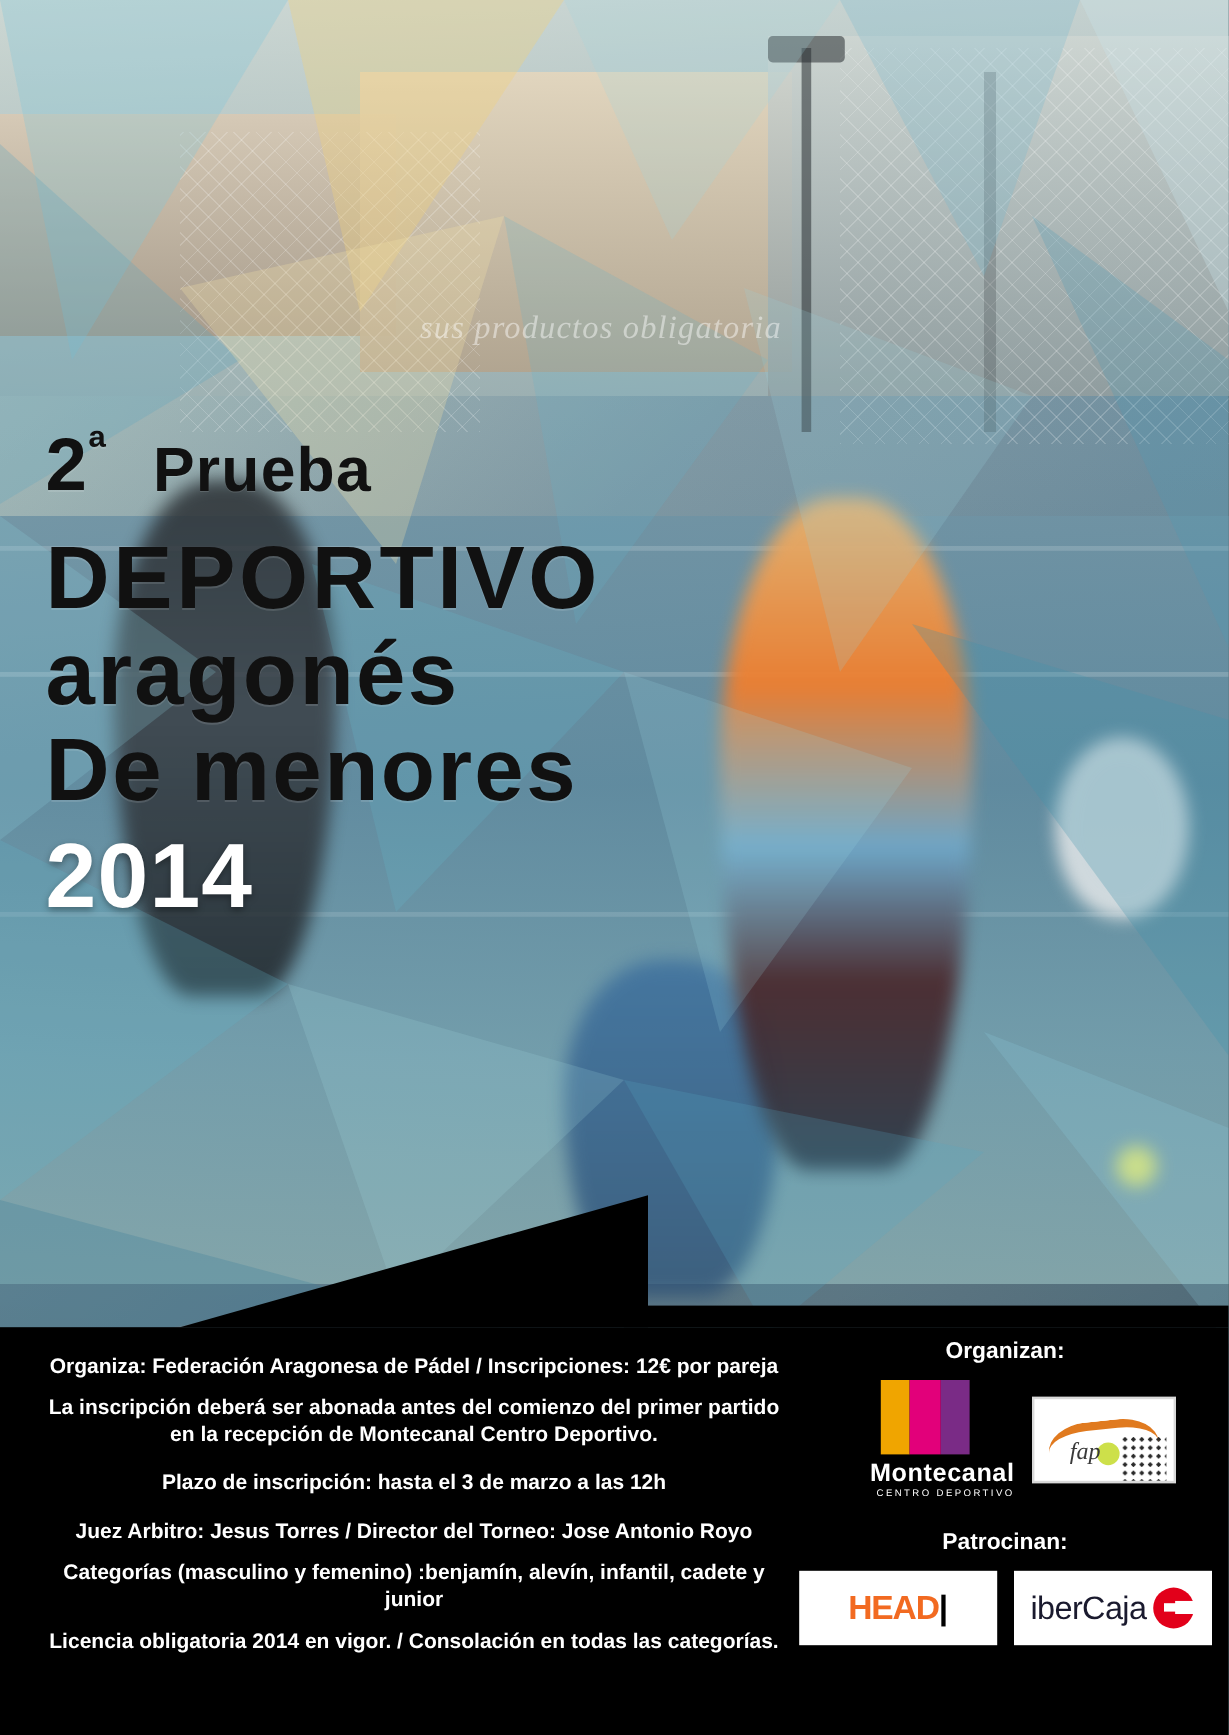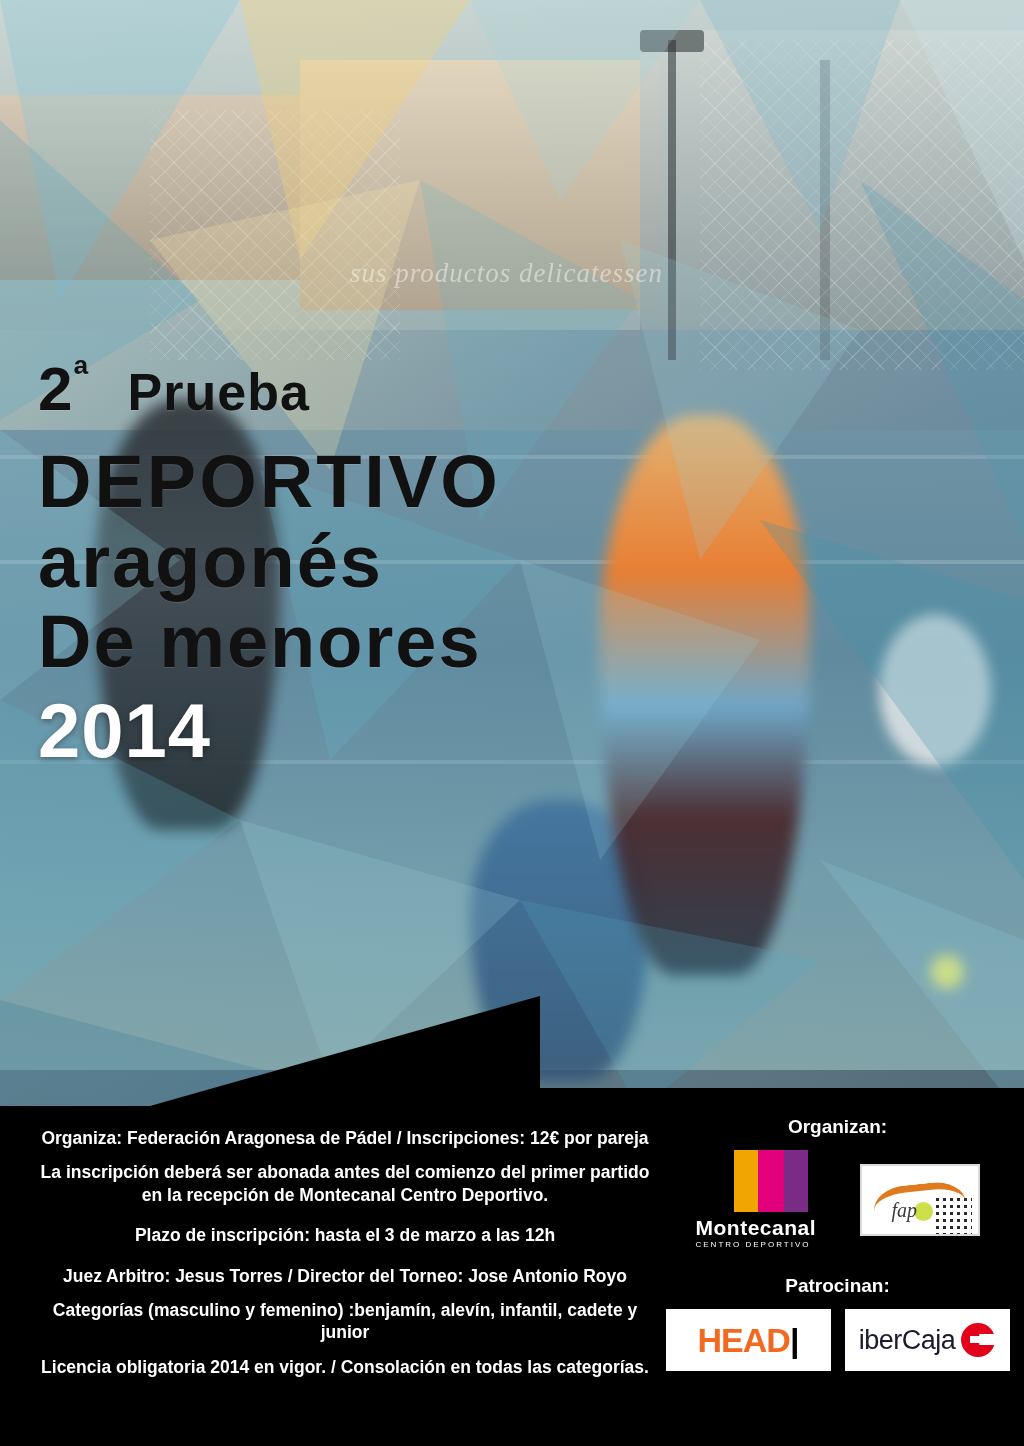--- a/index.html
+++ b/index.html
@@ -294,7 +294,7 @@
     <polygon points="300,1080 700,1110 520,1130" fill="#6fbdd2" opacity="0.22"></polygon>
   </svg>
 
-  <div class="watermark">sus productos delicatessen</div>
+  <div class="watermark">sus productos obligatoria</div>
 
   <div class="headline">
     <div class="h-line h1">

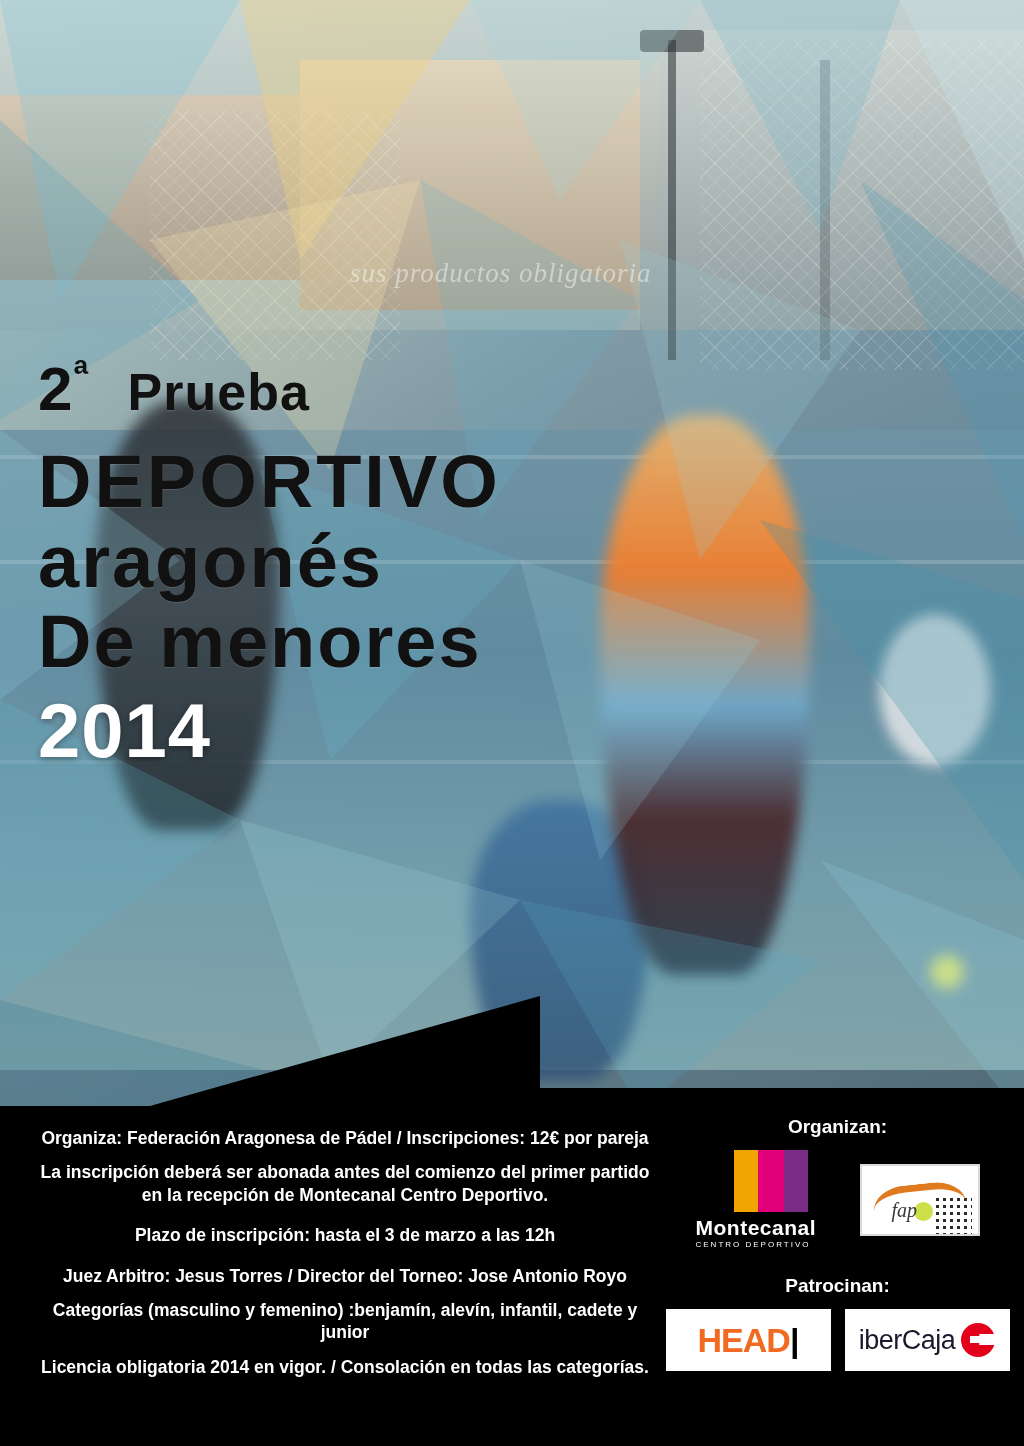--- a/index.html
+++ b/index.html
@@ -150,7 +150,7 @@
   
   .logo-montecanal {
     width: 150px;
-    text-align: left;
+    text-align: right;
     color: #fff;
   }
   .mc-mark {

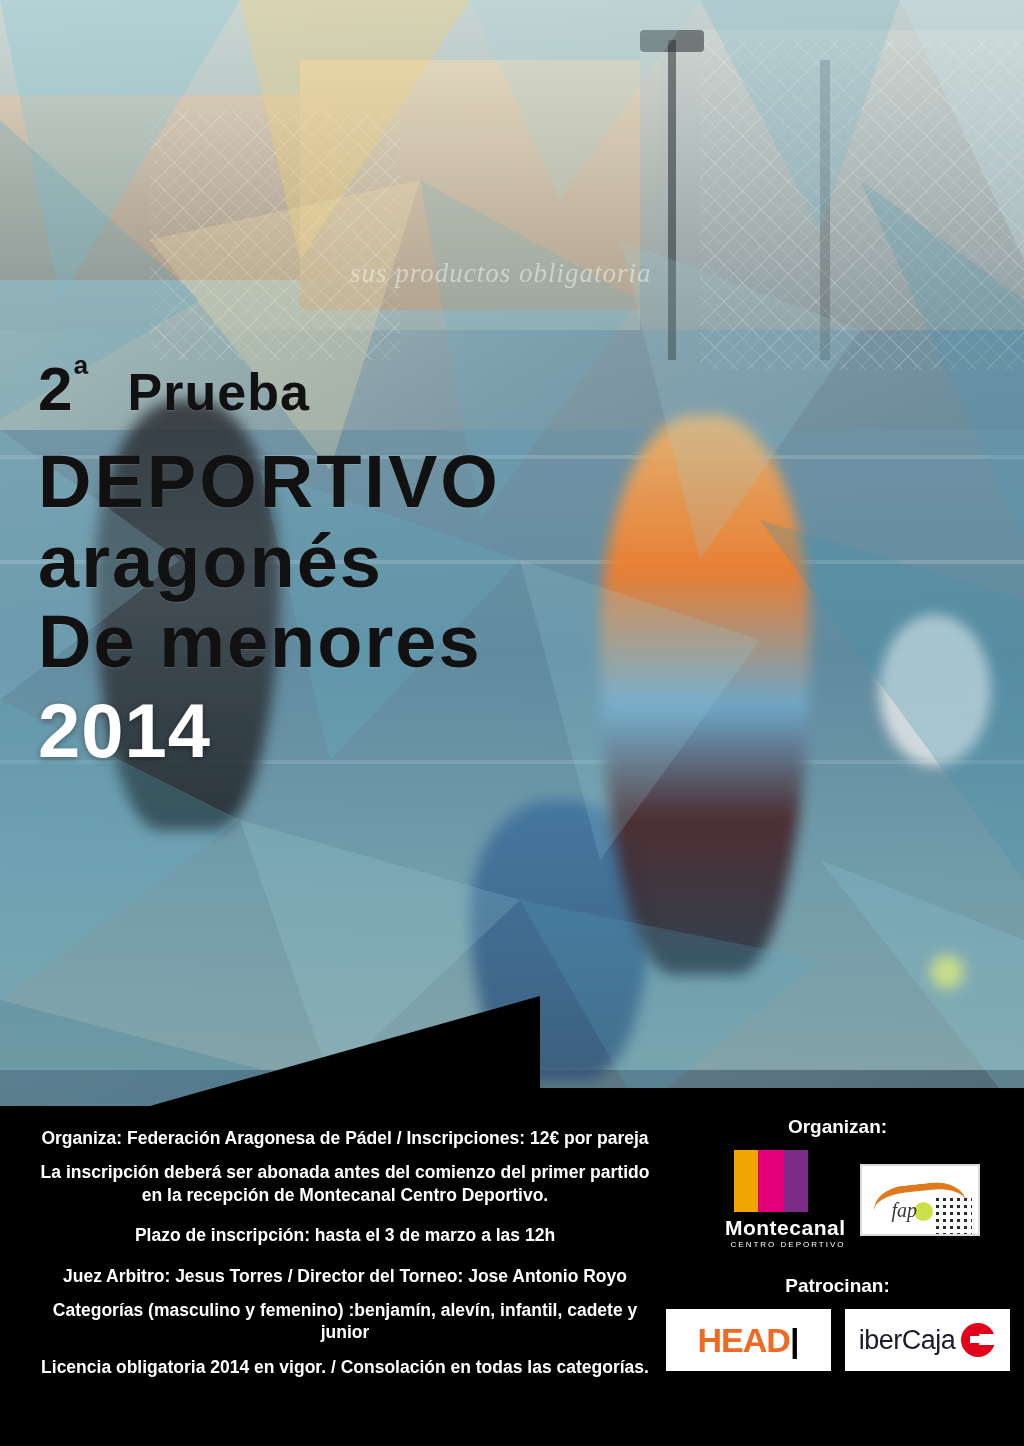--- a/index.html
+++ b/index.html
@@ -205,7 +205,7 @@
     display: flex; align-items: center; justify-content: center;
   }
   .head-word {
-    font-size: 34px; font-weight: 700; color: #f26a21;
+    font-size: 28px; font-weight: 700; color: #f26a21;
     letter-spacing: -1px;
   }
   .head-word .bar { color: #000; font-weight: 700; }

